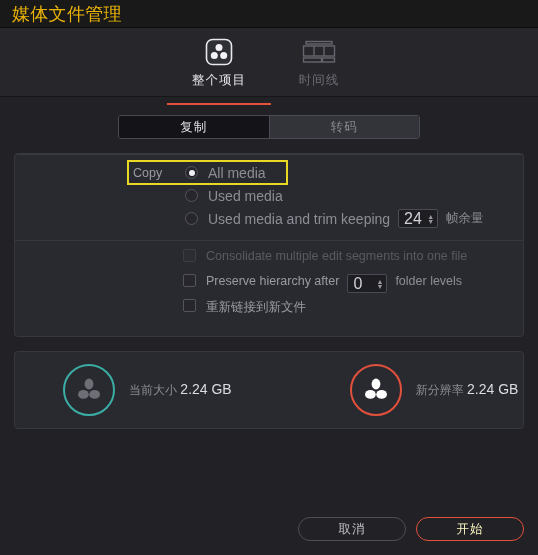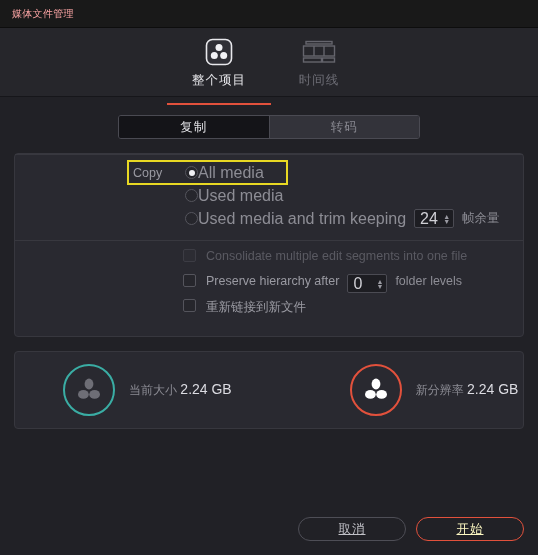--- a/index.html
+++ b/index.html
@@ -28,8 +28,8 @@
     border-bottom: 1px solid #0d0d0d;
   }
   #titlebar .title {
-    font-size: 10px;
-    color: #fca5a5;
+    font-size: 18px;
+    color: #eab308;
     letter-spacing: 0.3px;
   }
 

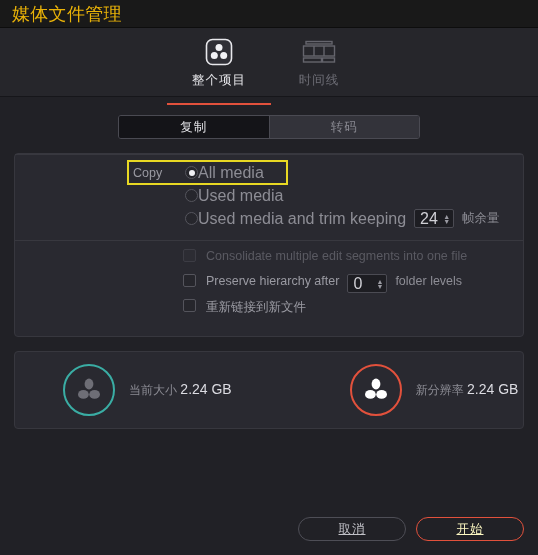--- a/index.html
+++ b/index.html
@@ -181,7 +181,8 @@
   }
   .radio.checked .dot { display: block; }
   .radio-label {
-    font-size: 16px;
+    margin-left: 10px;
+    font-size: 14px;
     color: #8d8d95;
     white-space: nowrap;
   }

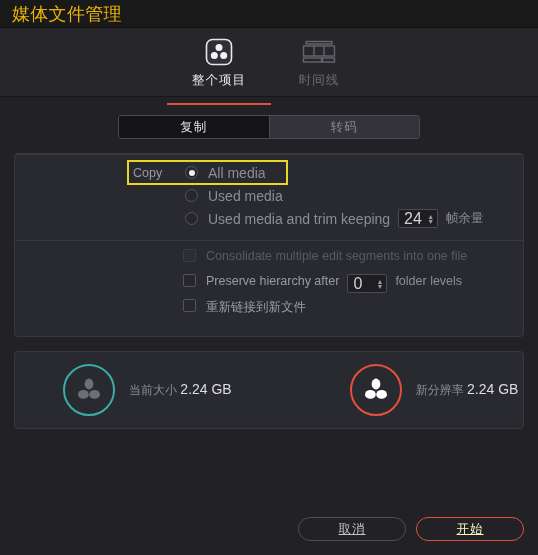--- a/index.html
+++ b/index.html
@@ -298,7 +298,6 @@
     font-family: "Liberation Sans", sans-serif;
     letter-spacing: 1px;
     cursor: default;
-    text-decoration: underline;
   }
   #cancel-btn { border: 1px solid #4e4e56; color: #c2c2c8; }
   #start-btn  { border: 1px solid #e2513c; color: #fef9c3; }

